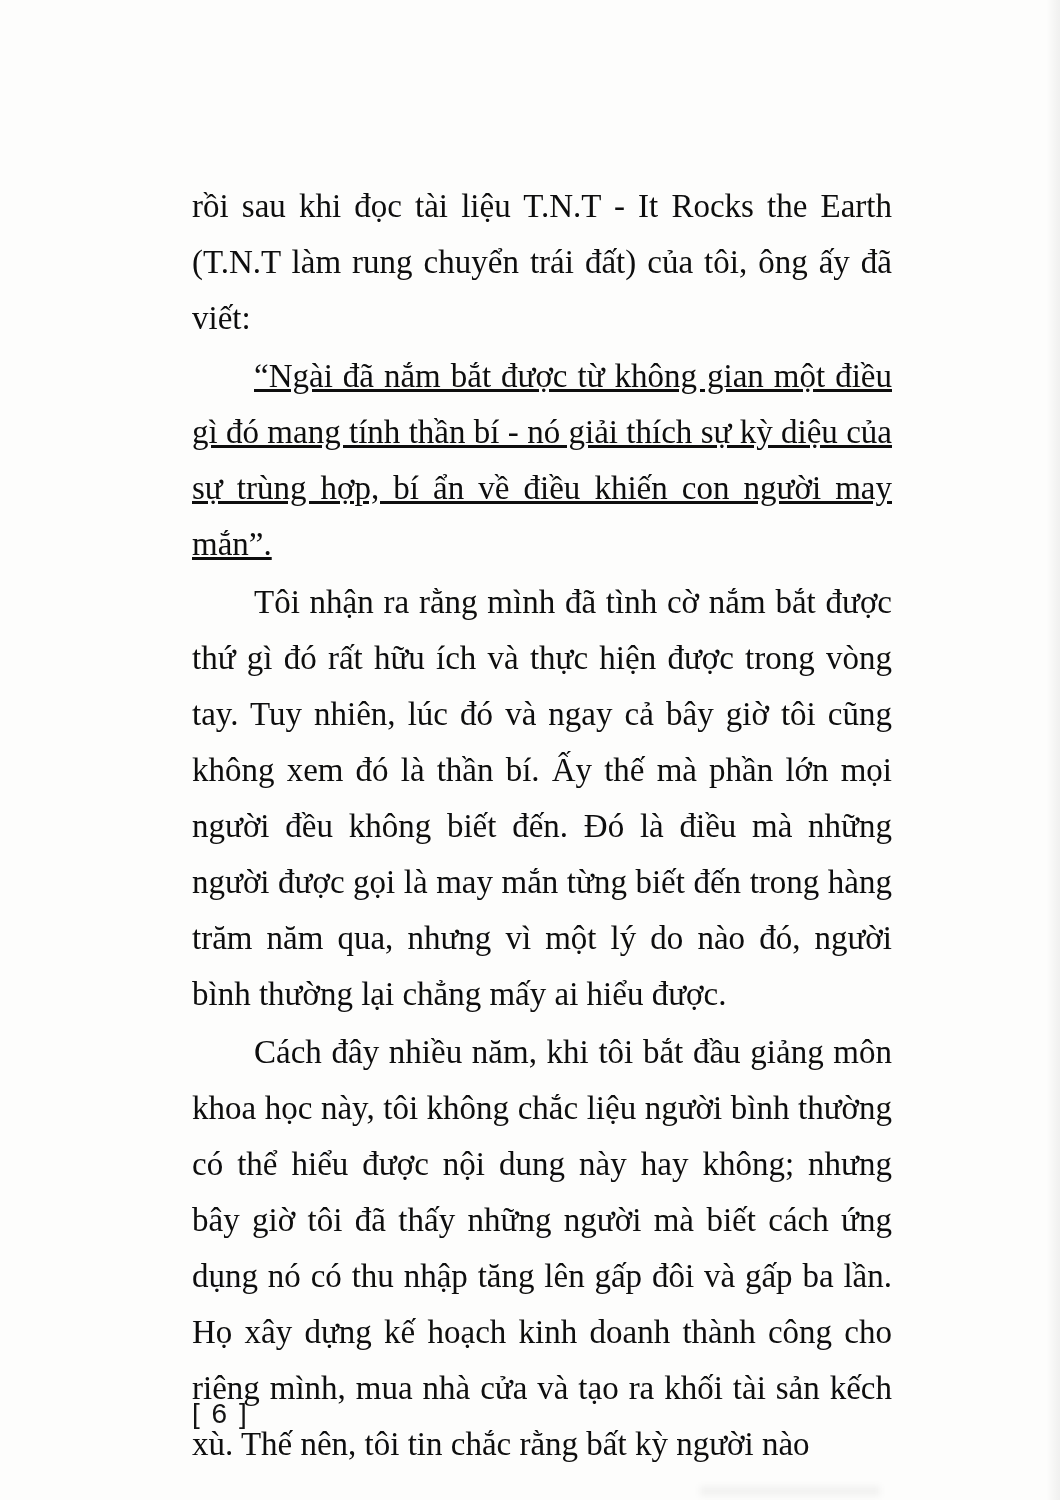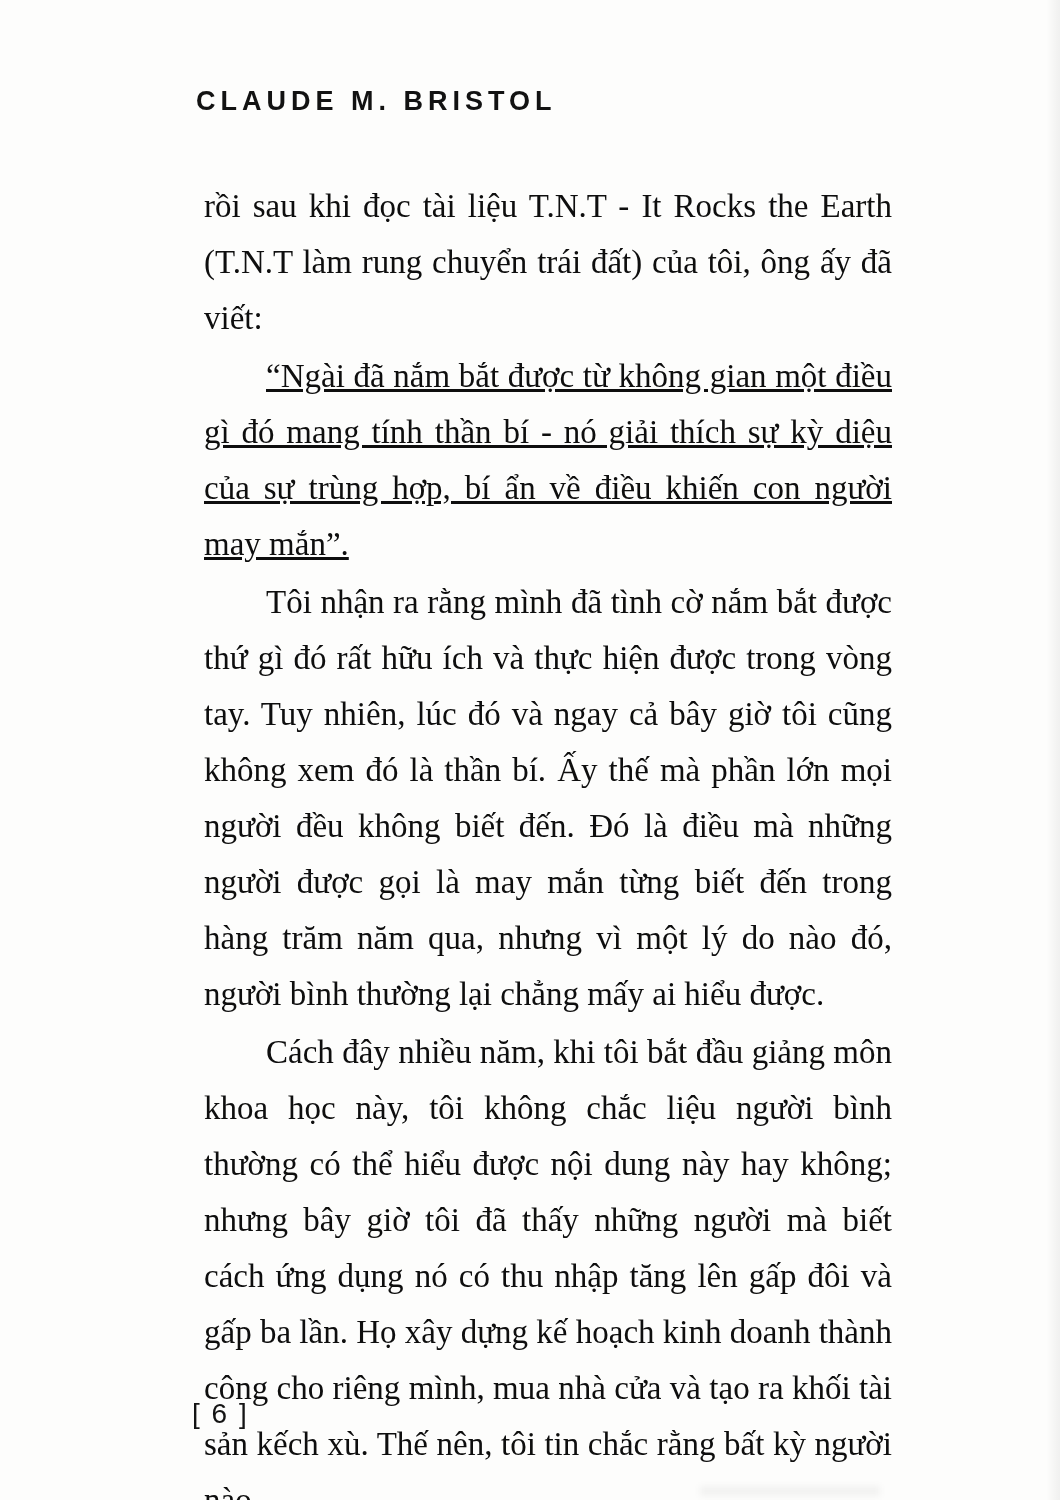--- a/index.html
+++ b/index.html
@@ -85,7 +85,6 @@
 
 <div class="page">
 
-  <div class="running-head">CLAUDE M. BRISTOL</div>
 
   <div class="body-text">
     <p class="para-indent" style="text-indent:0;">rồi sau khi đọc tài liệu T.N.T - It Rocks the Earth (T.N.T làm rung chuyển trái đất) của tôi, ông ấy đã viết:</p>

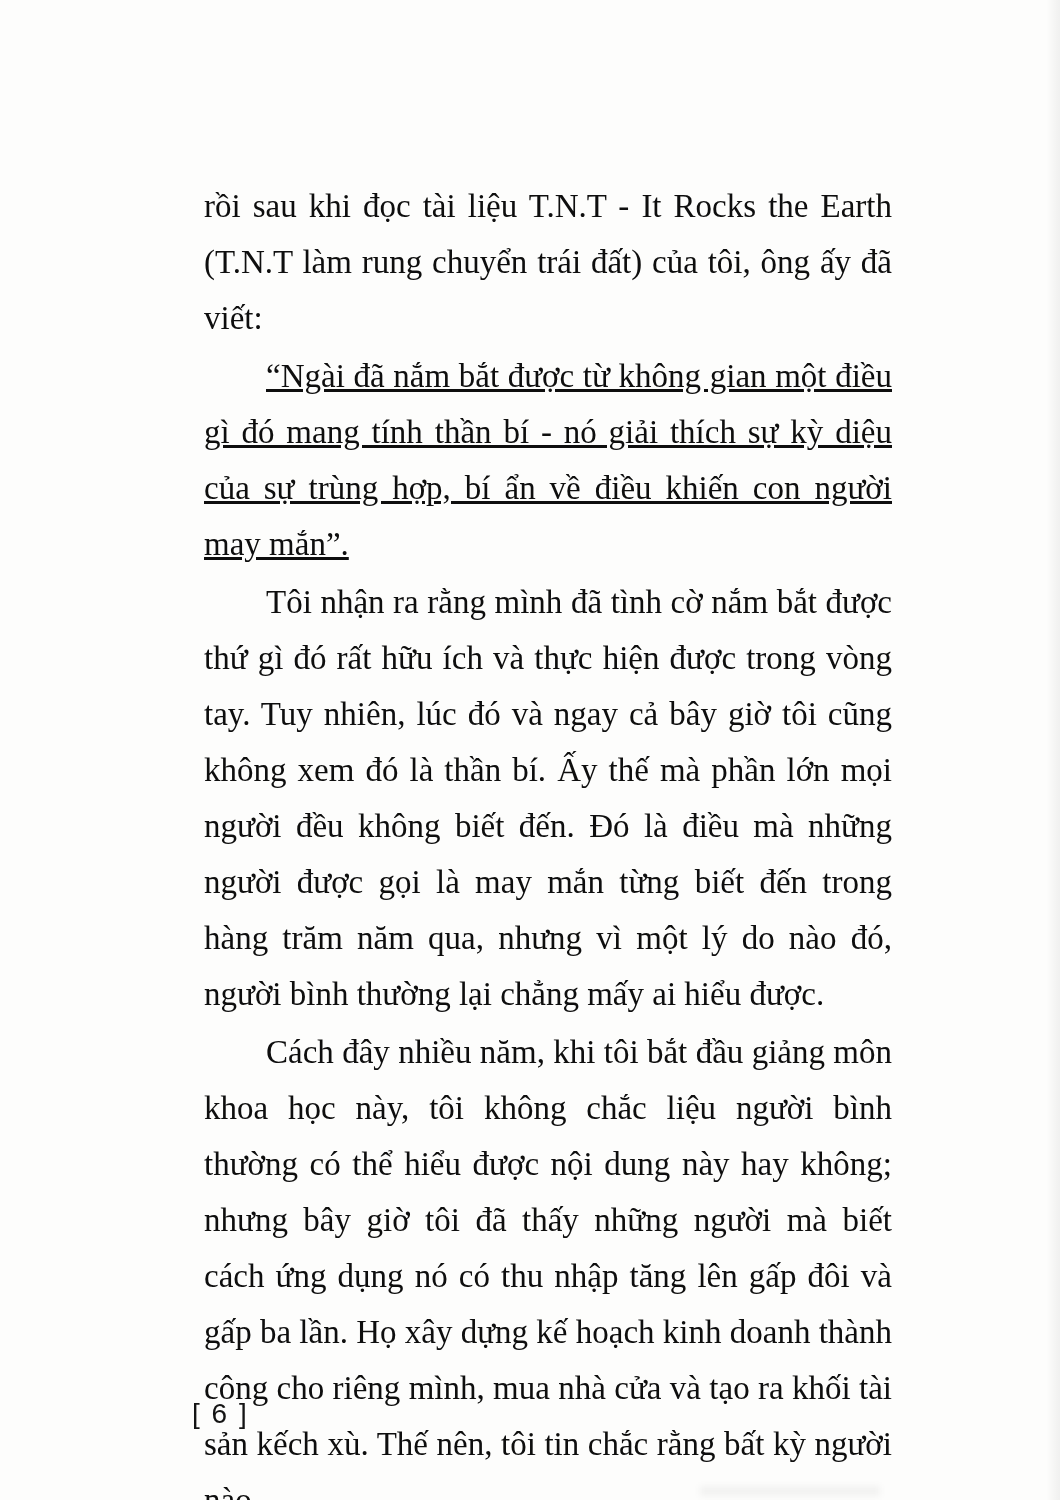--- a/index.html
+++ b/index.html
@@ -43,7 +43,7 @@
     color: #0e0e0e;
   }
   .body-text p {
-    margin: 0 0 2px 12px;
+    margin: 0 0 2px 0;
   }
   .para-indent {
     text-indent: 62px;

